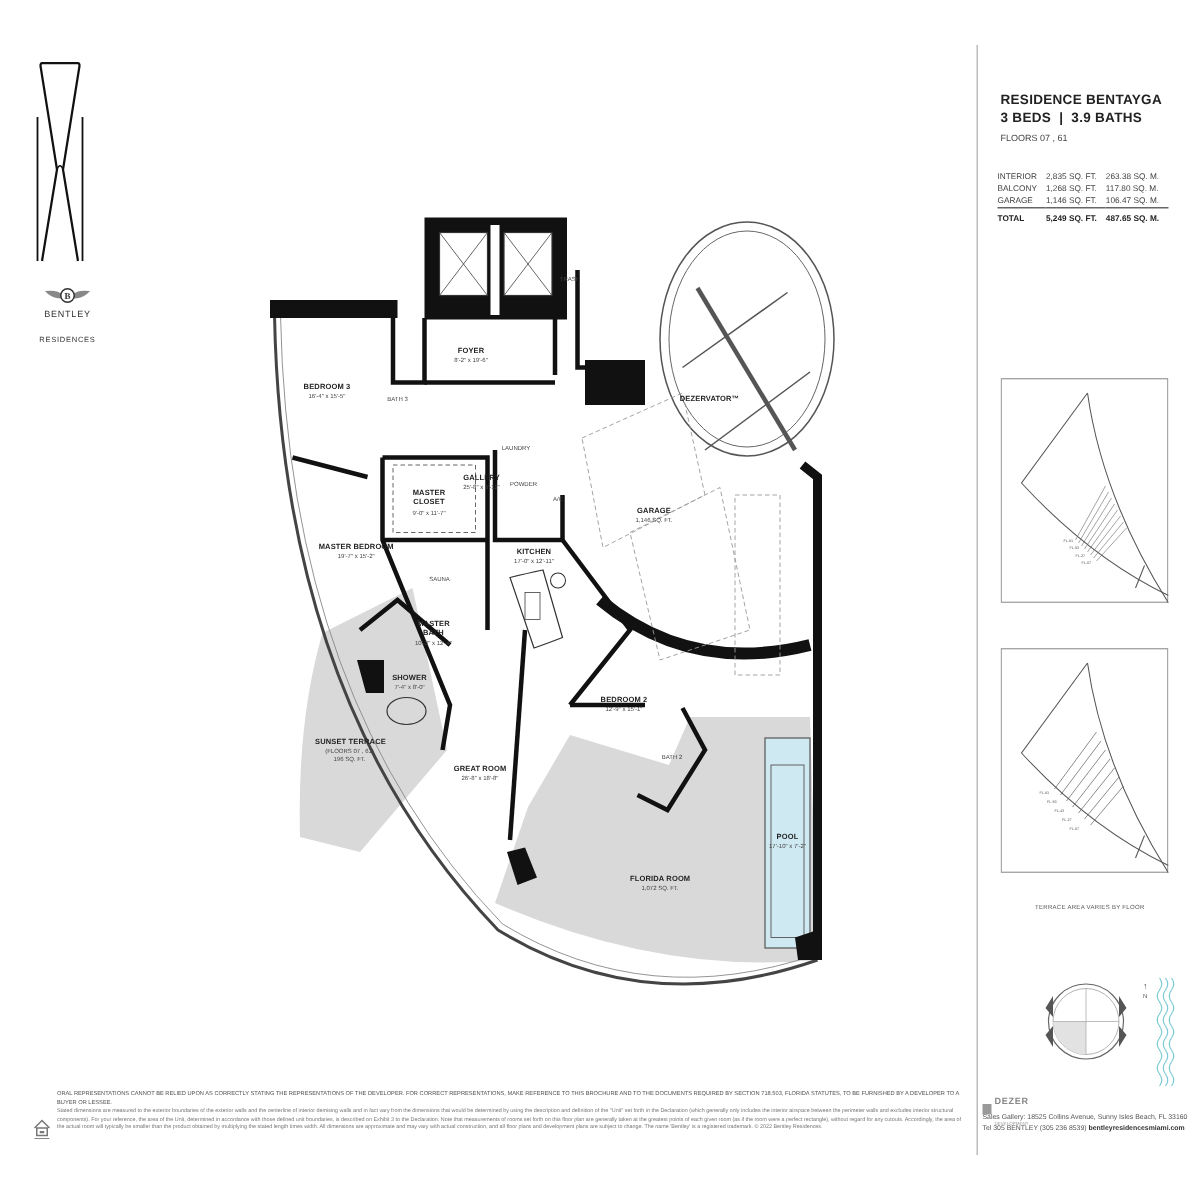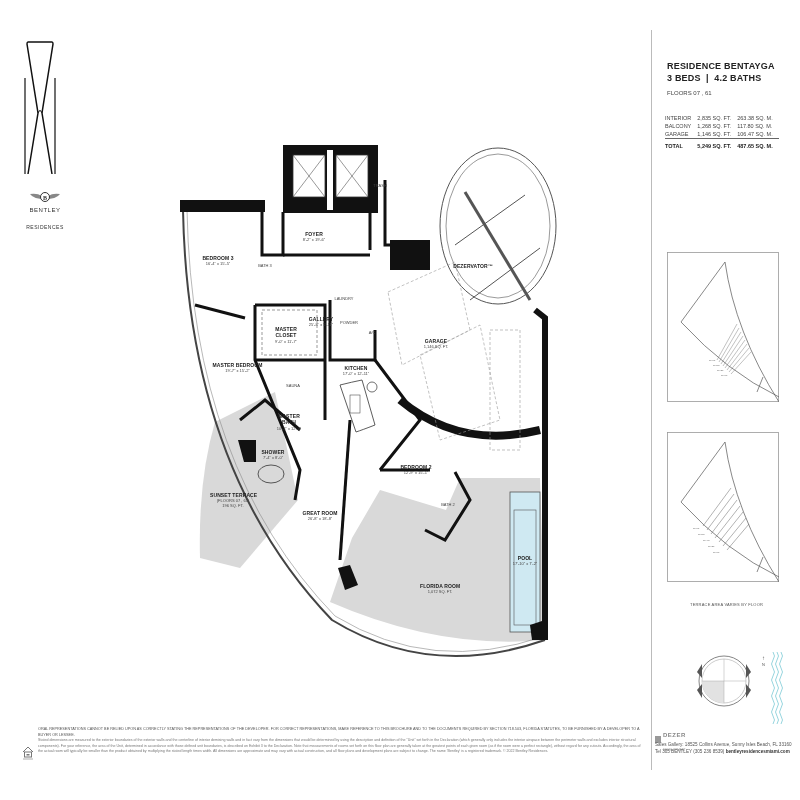--- a/index.html
+++ b/index.html
@@ -196,7 +196,7 @@
 <div class="divider-v"></div>
 
 <div class="abs title1" style="left:667px;top:61px;">RESIDENCE BENTAYGA</div>
-<div class="abs title1" style="left:667px;top:73px;white-space:pre;">3 BEDS  |  4.2 BATHS</div>
+<div class="abs title1" style="left:667px;top:73px;white-space:pre;">3 BEDS  |  3.9 BATHS</div>
 <div class="abs floors" style="left:667px;top:90px;">FLOORS 07 , 61</div>
 
 <table class="abs stats" style="left:665px;top:114px;">

